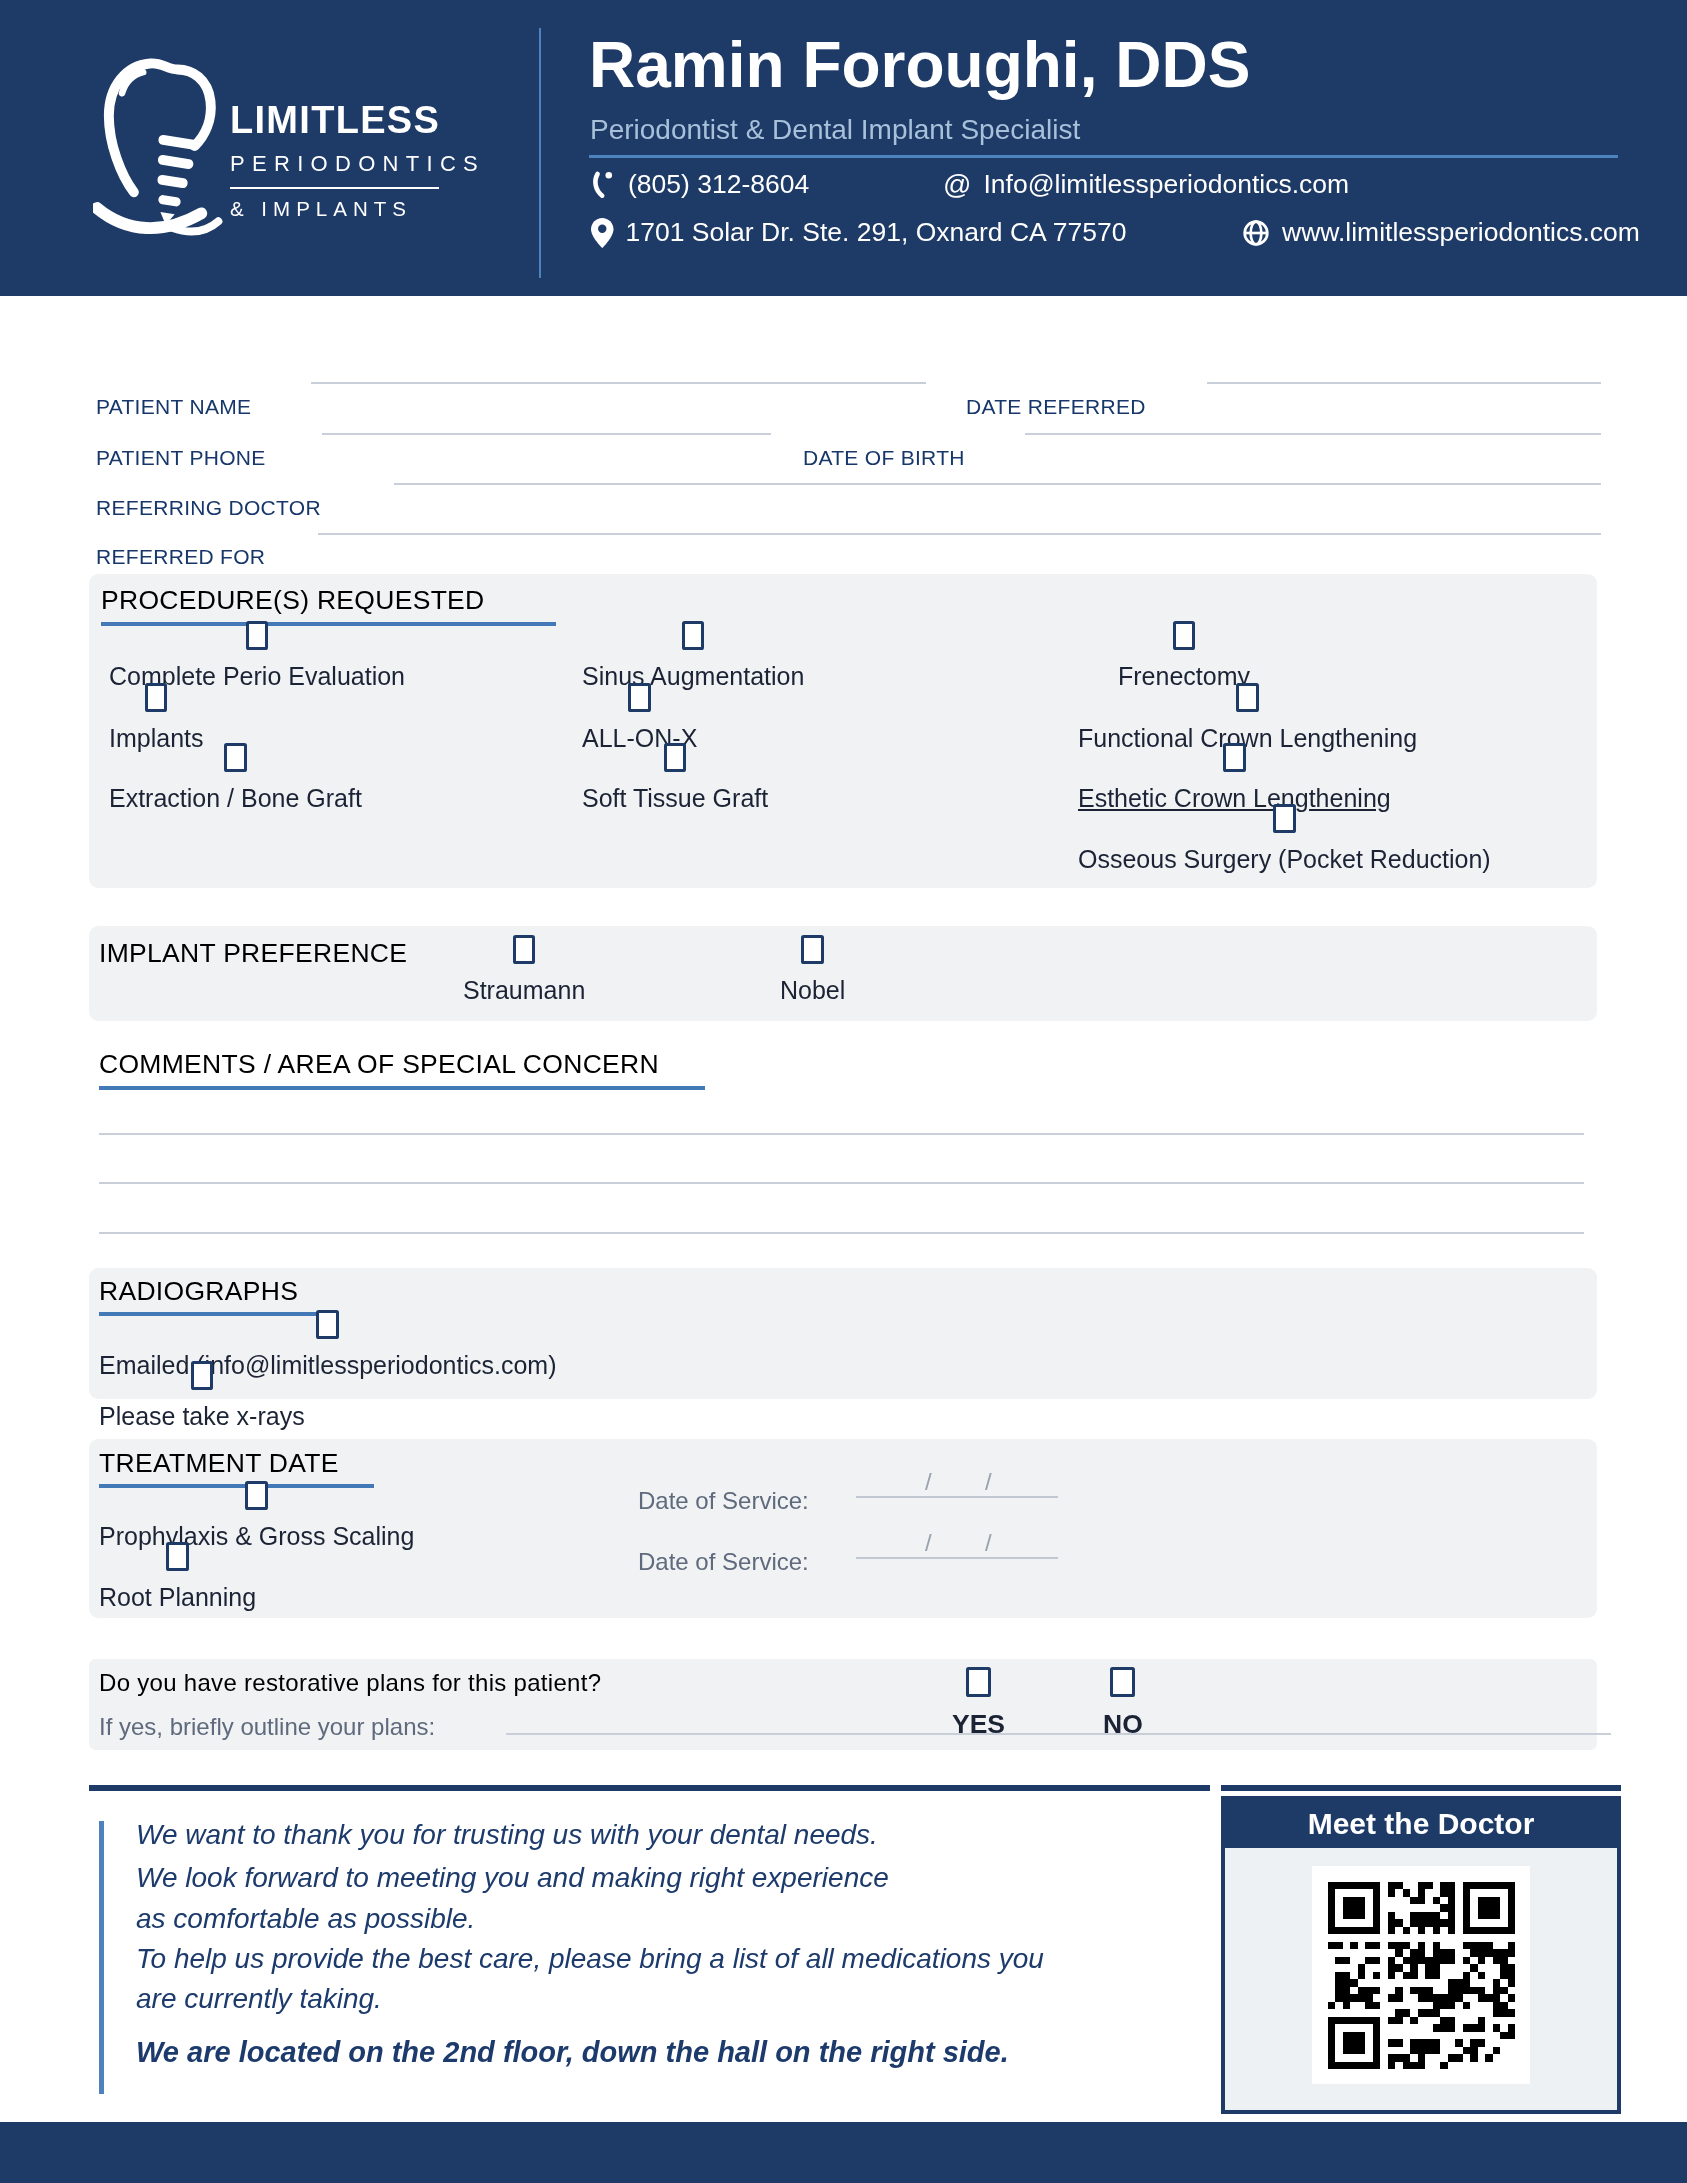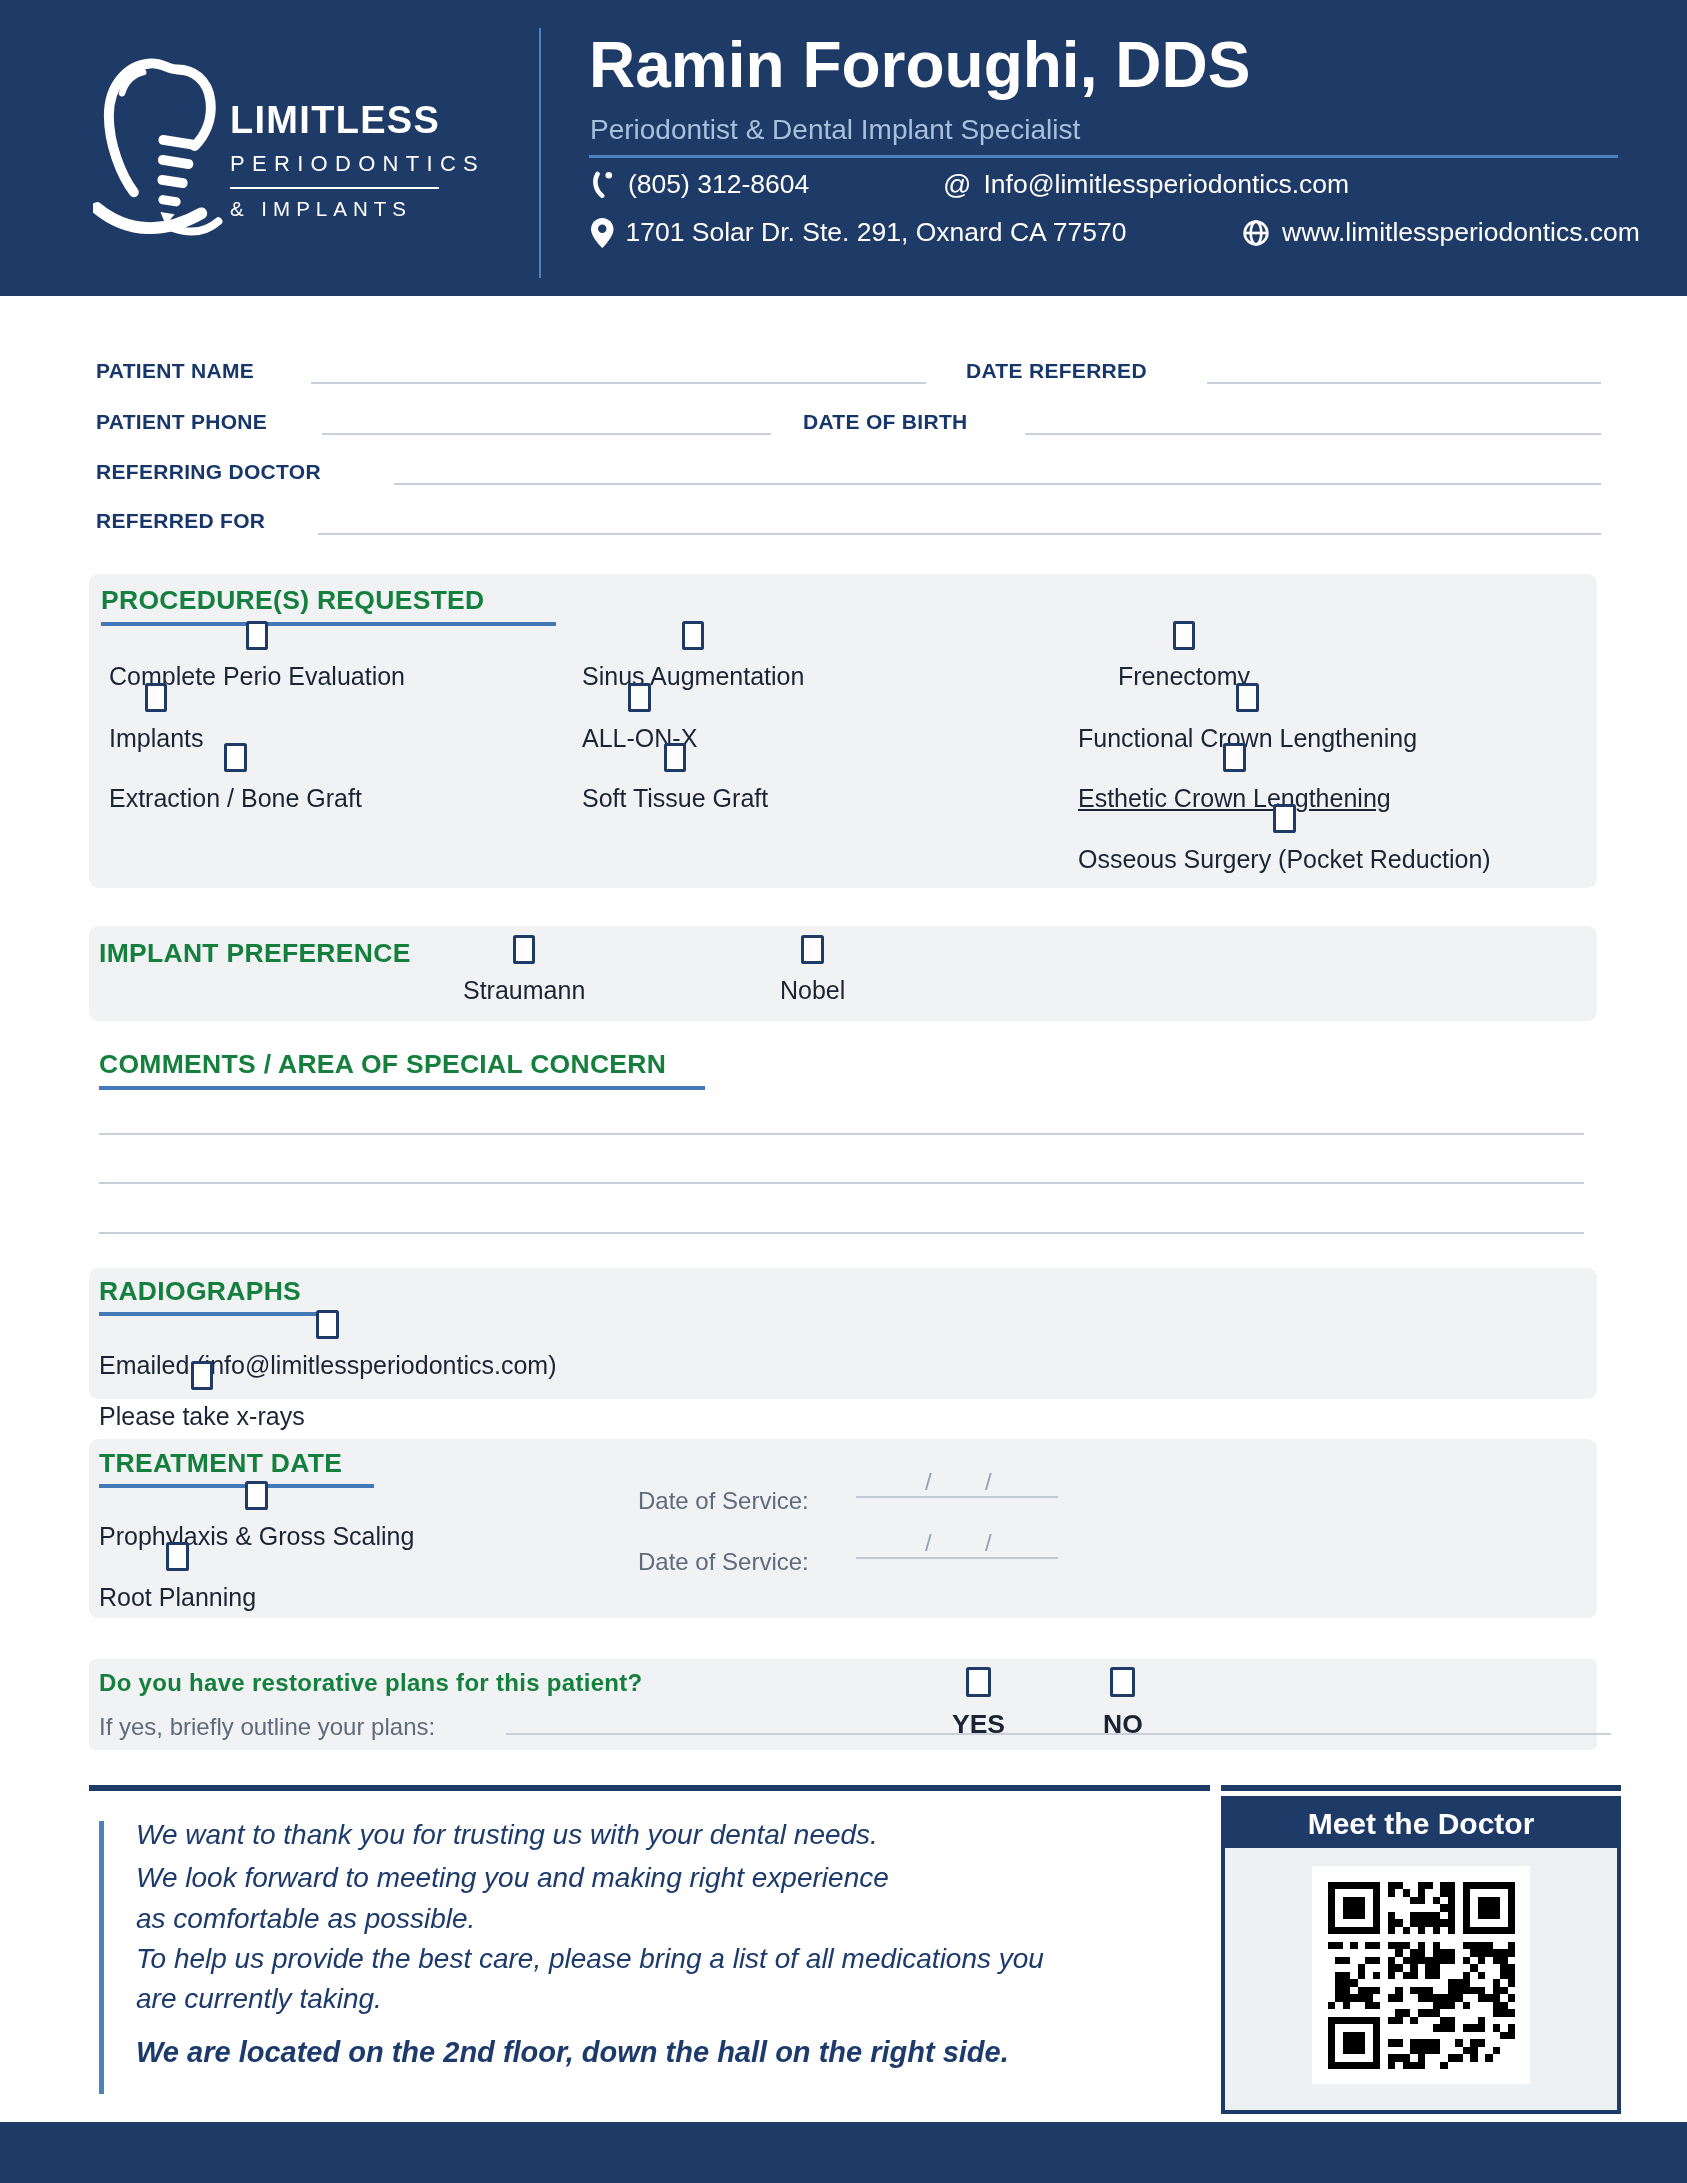--- a/index.html
+++ b/index.html
@@ -22,7 +22,7 @@
   .at-glyph{font-size:28px;line-height:28px;color:#ffffff;}
 
   
-  .plabel{position:absolute;font-size:21px;font-weight:bold;color:#17376b;letter-spacing:0.3px;}
+  .plabel{position:absolute;font-size:21px;font-weight:normal;color:#17376b;letter-spacing:0.3px;margin-top:36px;}
   .fline{position:absolute;height:2px;background:#c9cfd8;}
 
   

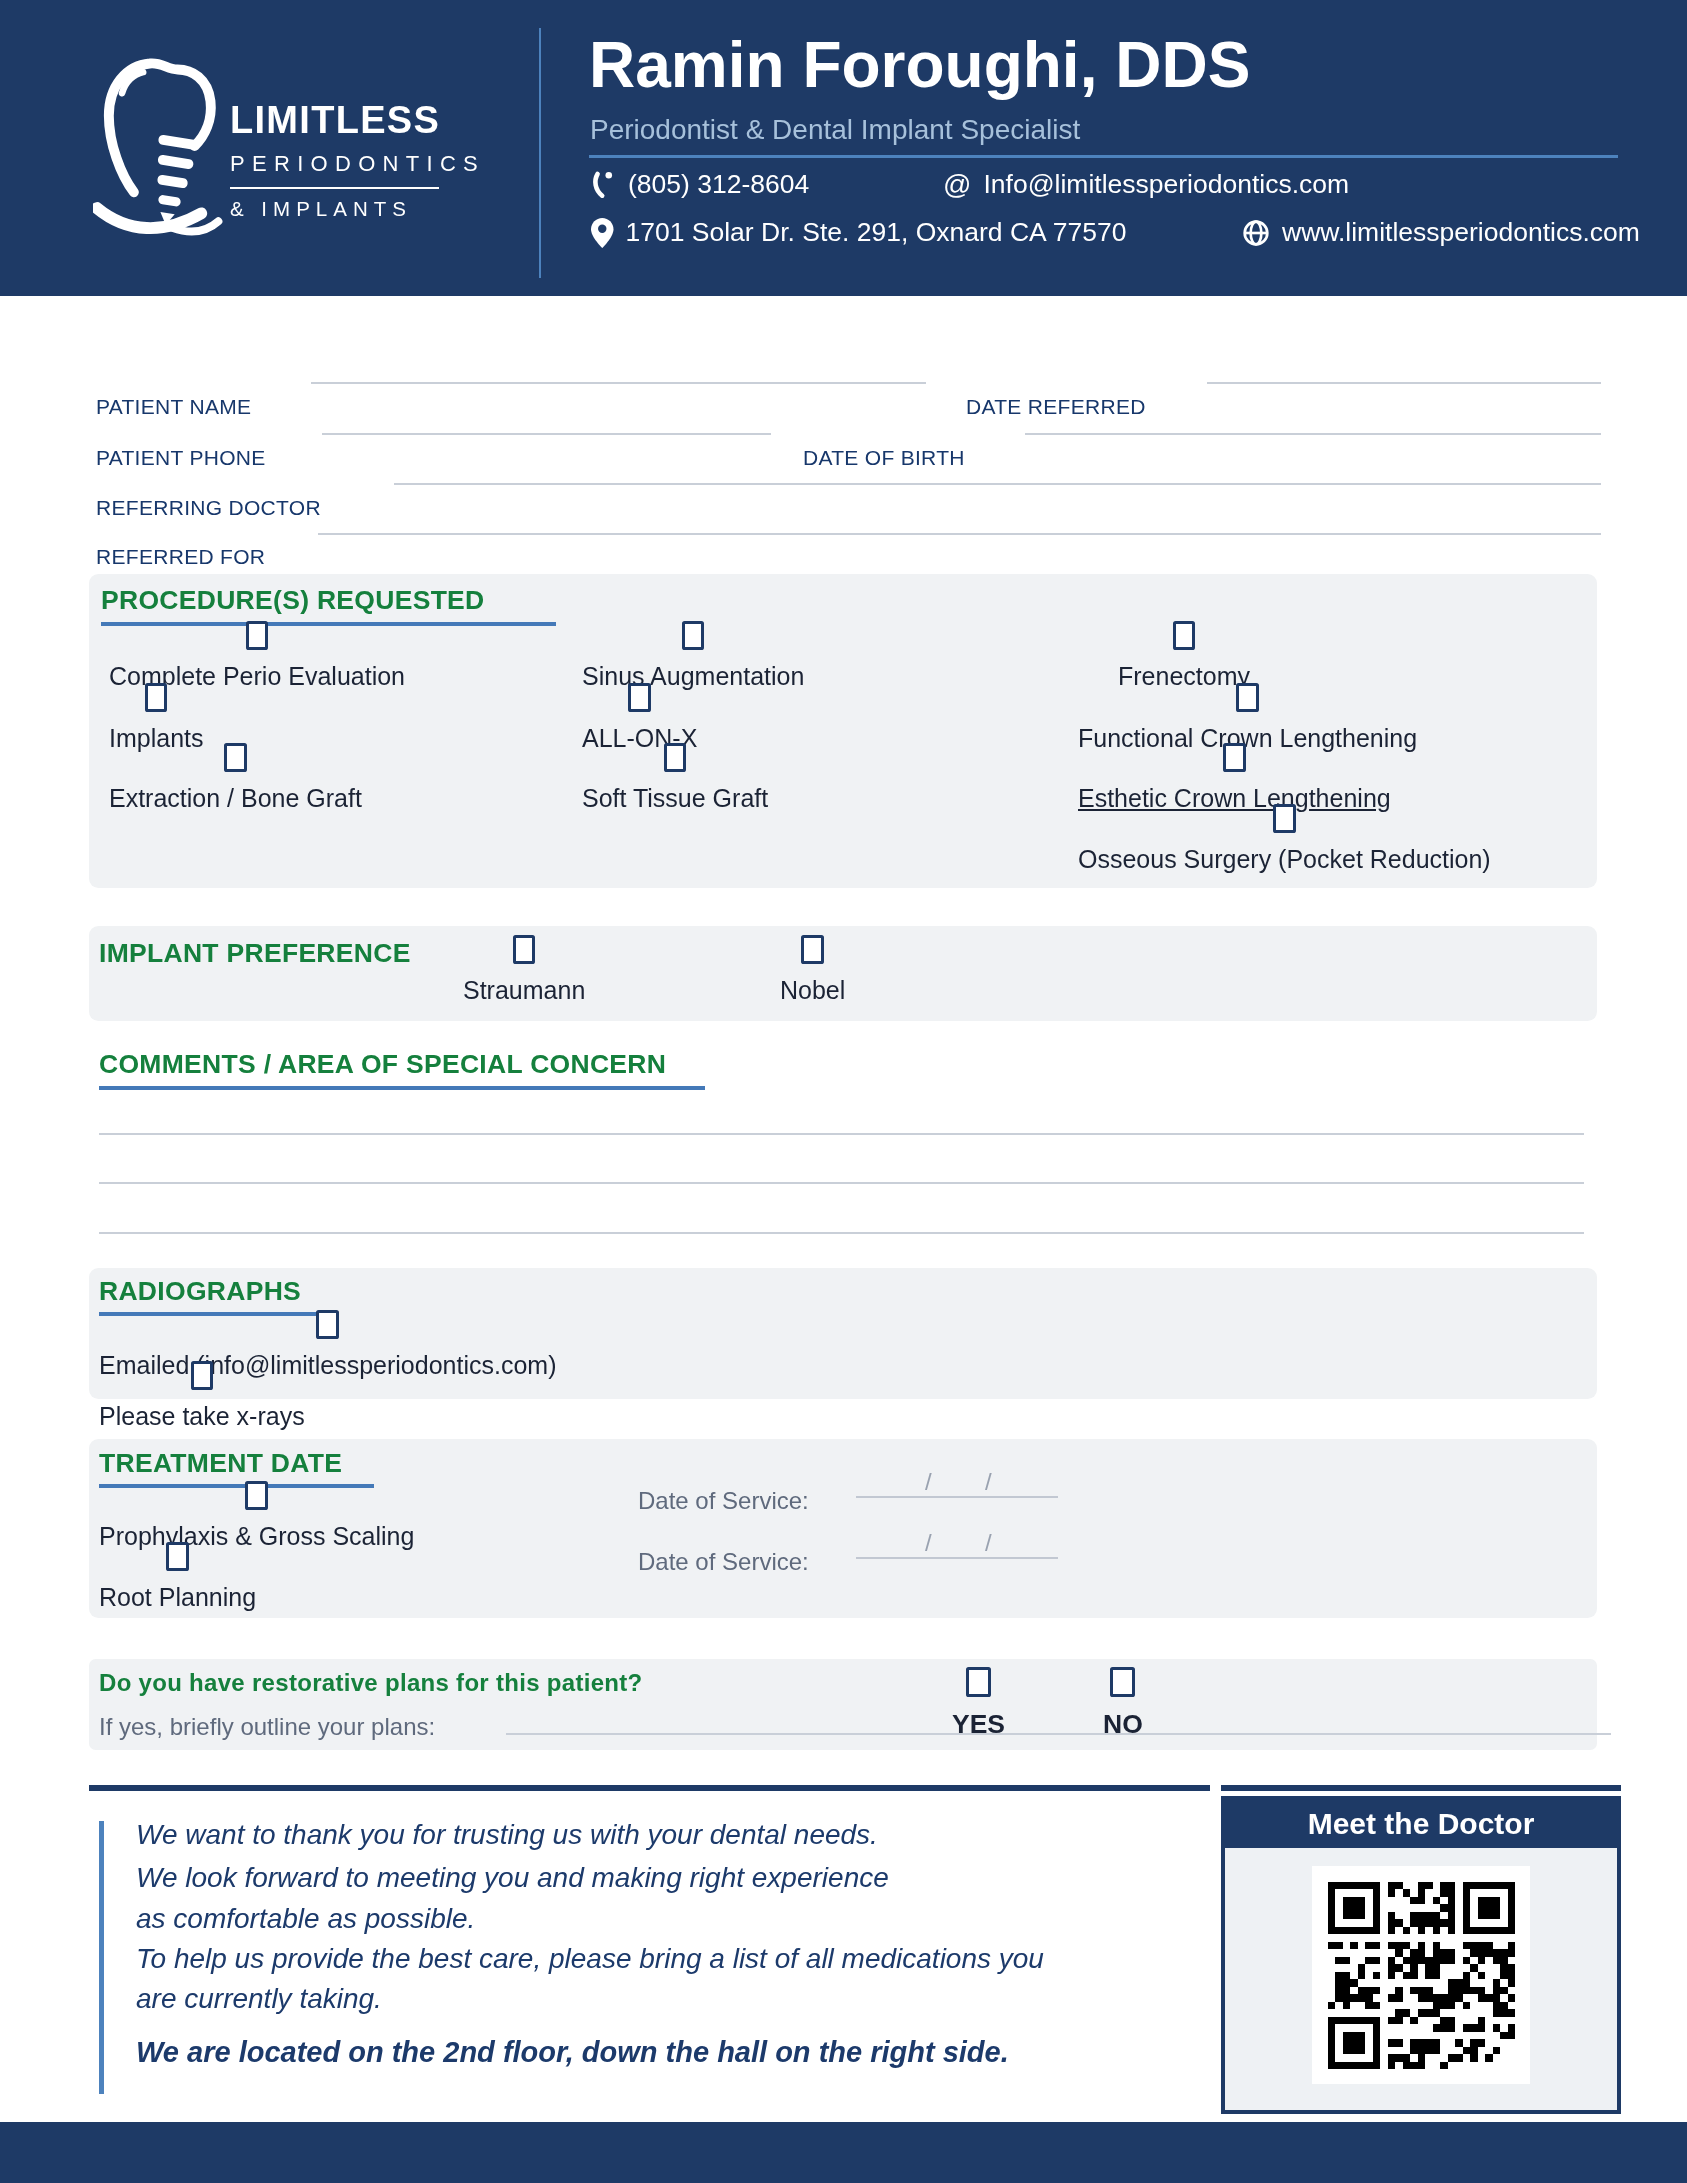--- a/index.html
+++ b/index.html
@@ -27,7 +27,7 @@
 
   
   .panel{position:absolute;background:#f0f2f4;border-radius:9.3px;}
-  .sec-title{position:absolute;font-size:26.5px;font-weight:bold;color:#15803d;letter-spacing:0.3px;}
+  .sec-title{position:absolute;font-size:26.5px;font-weight:normal;color:#000000;letter-spacing:0.3px;}
   .sec-rule{position:absolute;height:4px;background:#4479b8;}
   .opt{position:absolute;display:flex;align-items:center;gap:12px;height:36px;flex-direction:column;}
   .cb{width:22.5px;height:29px;border:3.3px solid #1e3a66;border-radius:2.6px;background:#ffffff;

